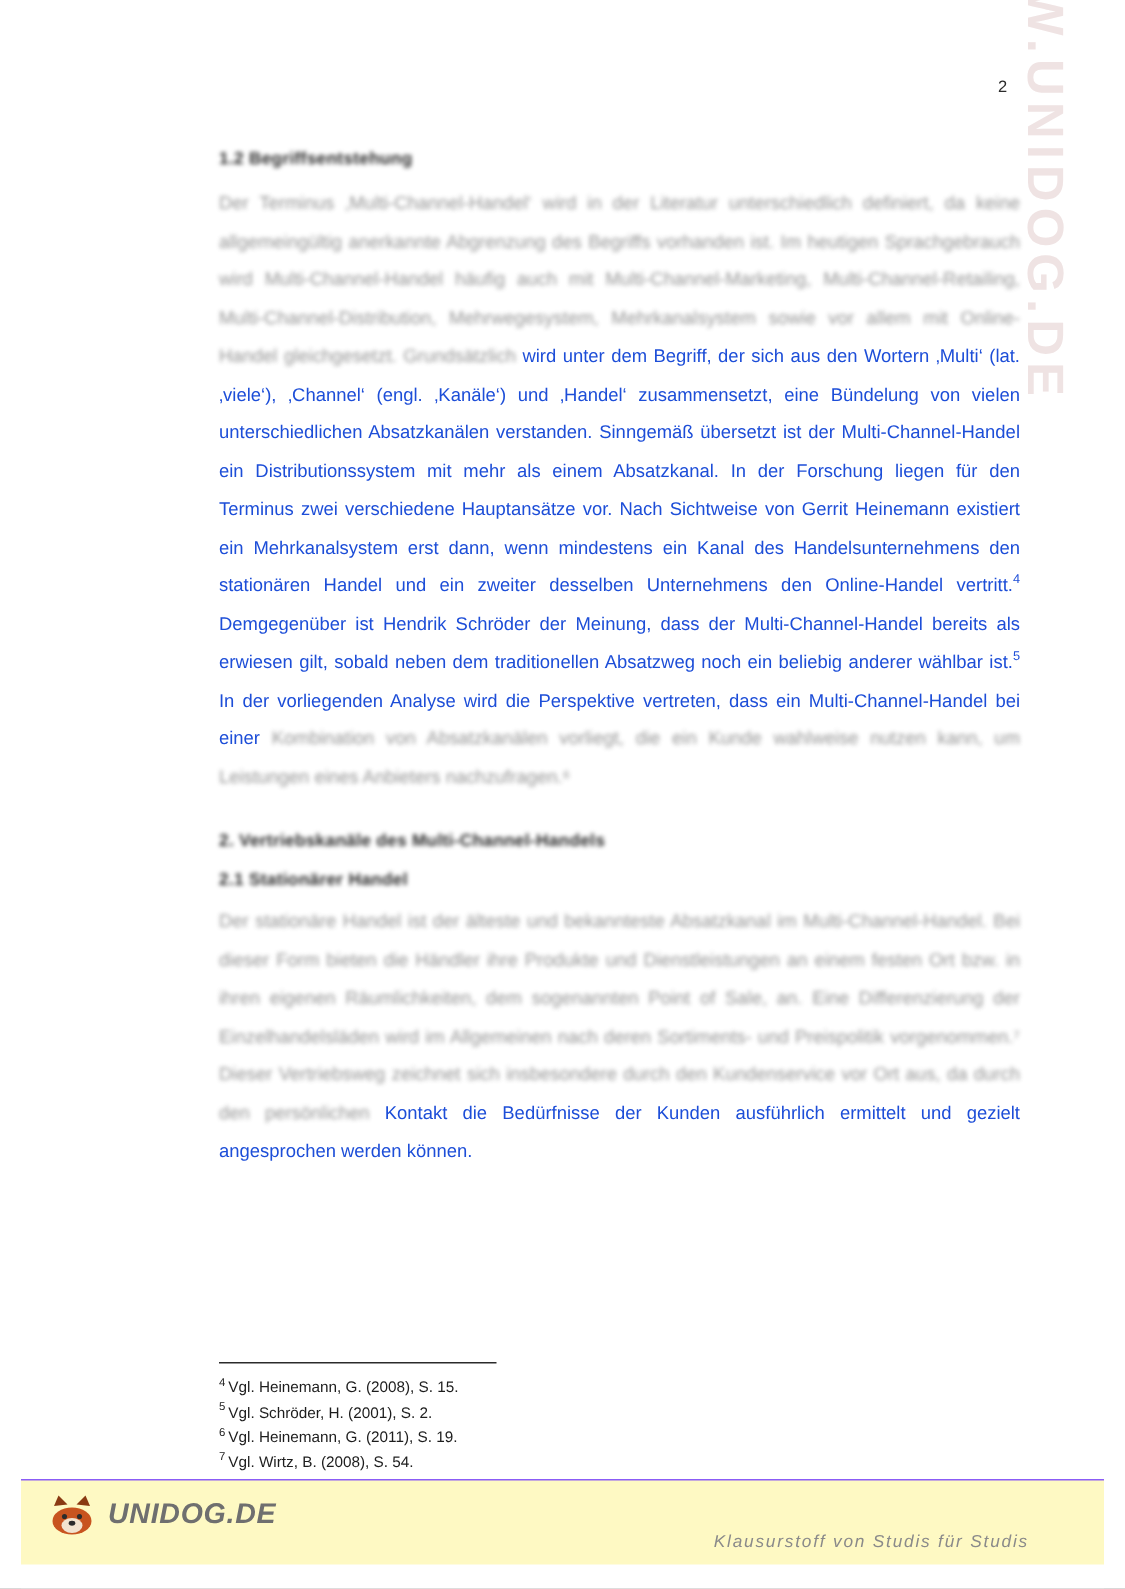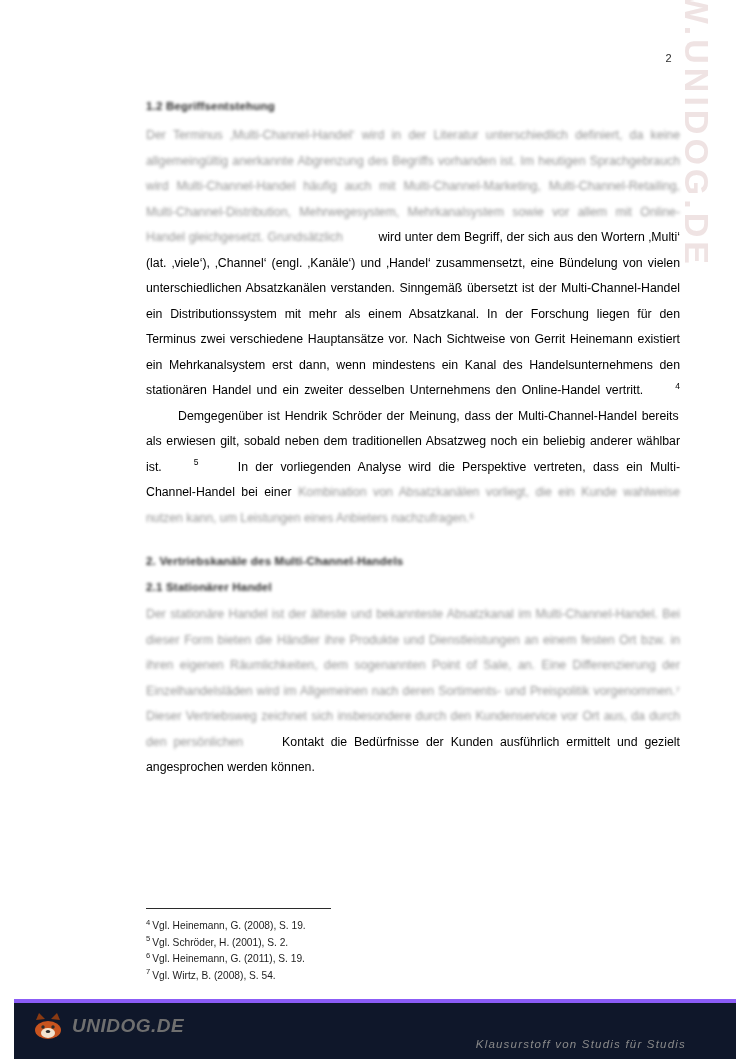--- a/index.html
+++ b/index.html
@@ -83,8 +83,7 @@
     -webkit-filter: blur(1.35px);
   }
   .sharp {
-    color: #000000;
-    margin-left: 32px;
+    color: #1d4ed8;
   }
 
   sup {

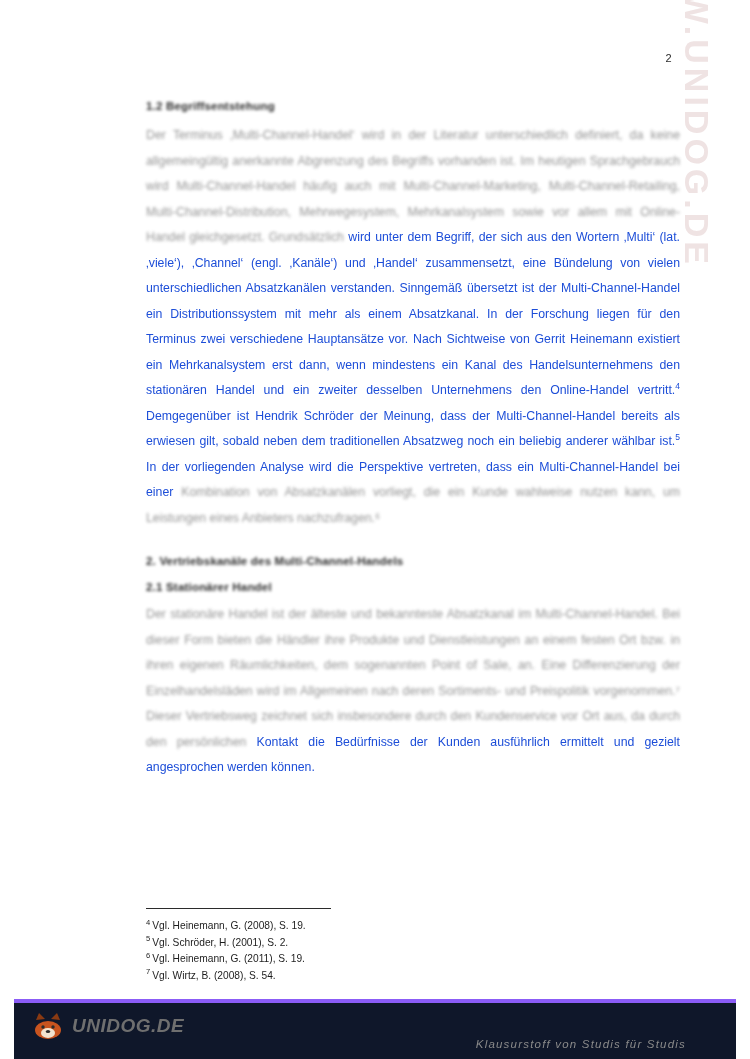--- a/index.html
+++ b/index.html
@@ -206,7 +206,7 @@
   <div class="footnote-area">
     <div class="footnote-rule"></div>
     <div class="footnote">
-      <sup>4</sup><span>Vgl. Heinemann, G. (2008), S. 19.</span>
+      <sup>4</sup><span>Vgl. Heinemann, G. (2008), S. 15.</span>
     </div>
     <div class="footnote">
       <sup>5</sup><span>Vgl. Schröder, H. (2001), S. 2.</span>

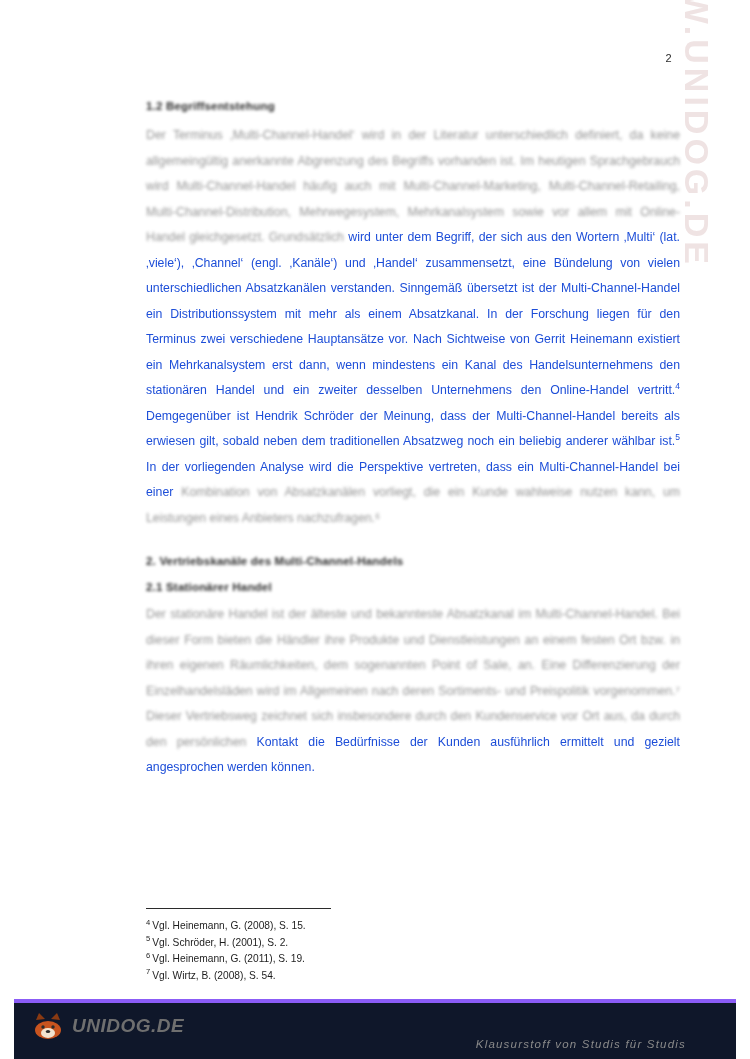--- a/index.html
+++ b/index.html
@@ -136,10 +136,10 @@
     position: absolute;
     left: 14px;
     right: 14px;
-    bottom: 0;
+    bottom: 16px;
     height: 56px;
-    background: #0f172a;
-    border-top: 4px solid #8b5cf6;
+    background: #fef9c3;
+    border-top: 1px solid #8b5cf6;
   }
   .footer-brand {
     position: absolute;

